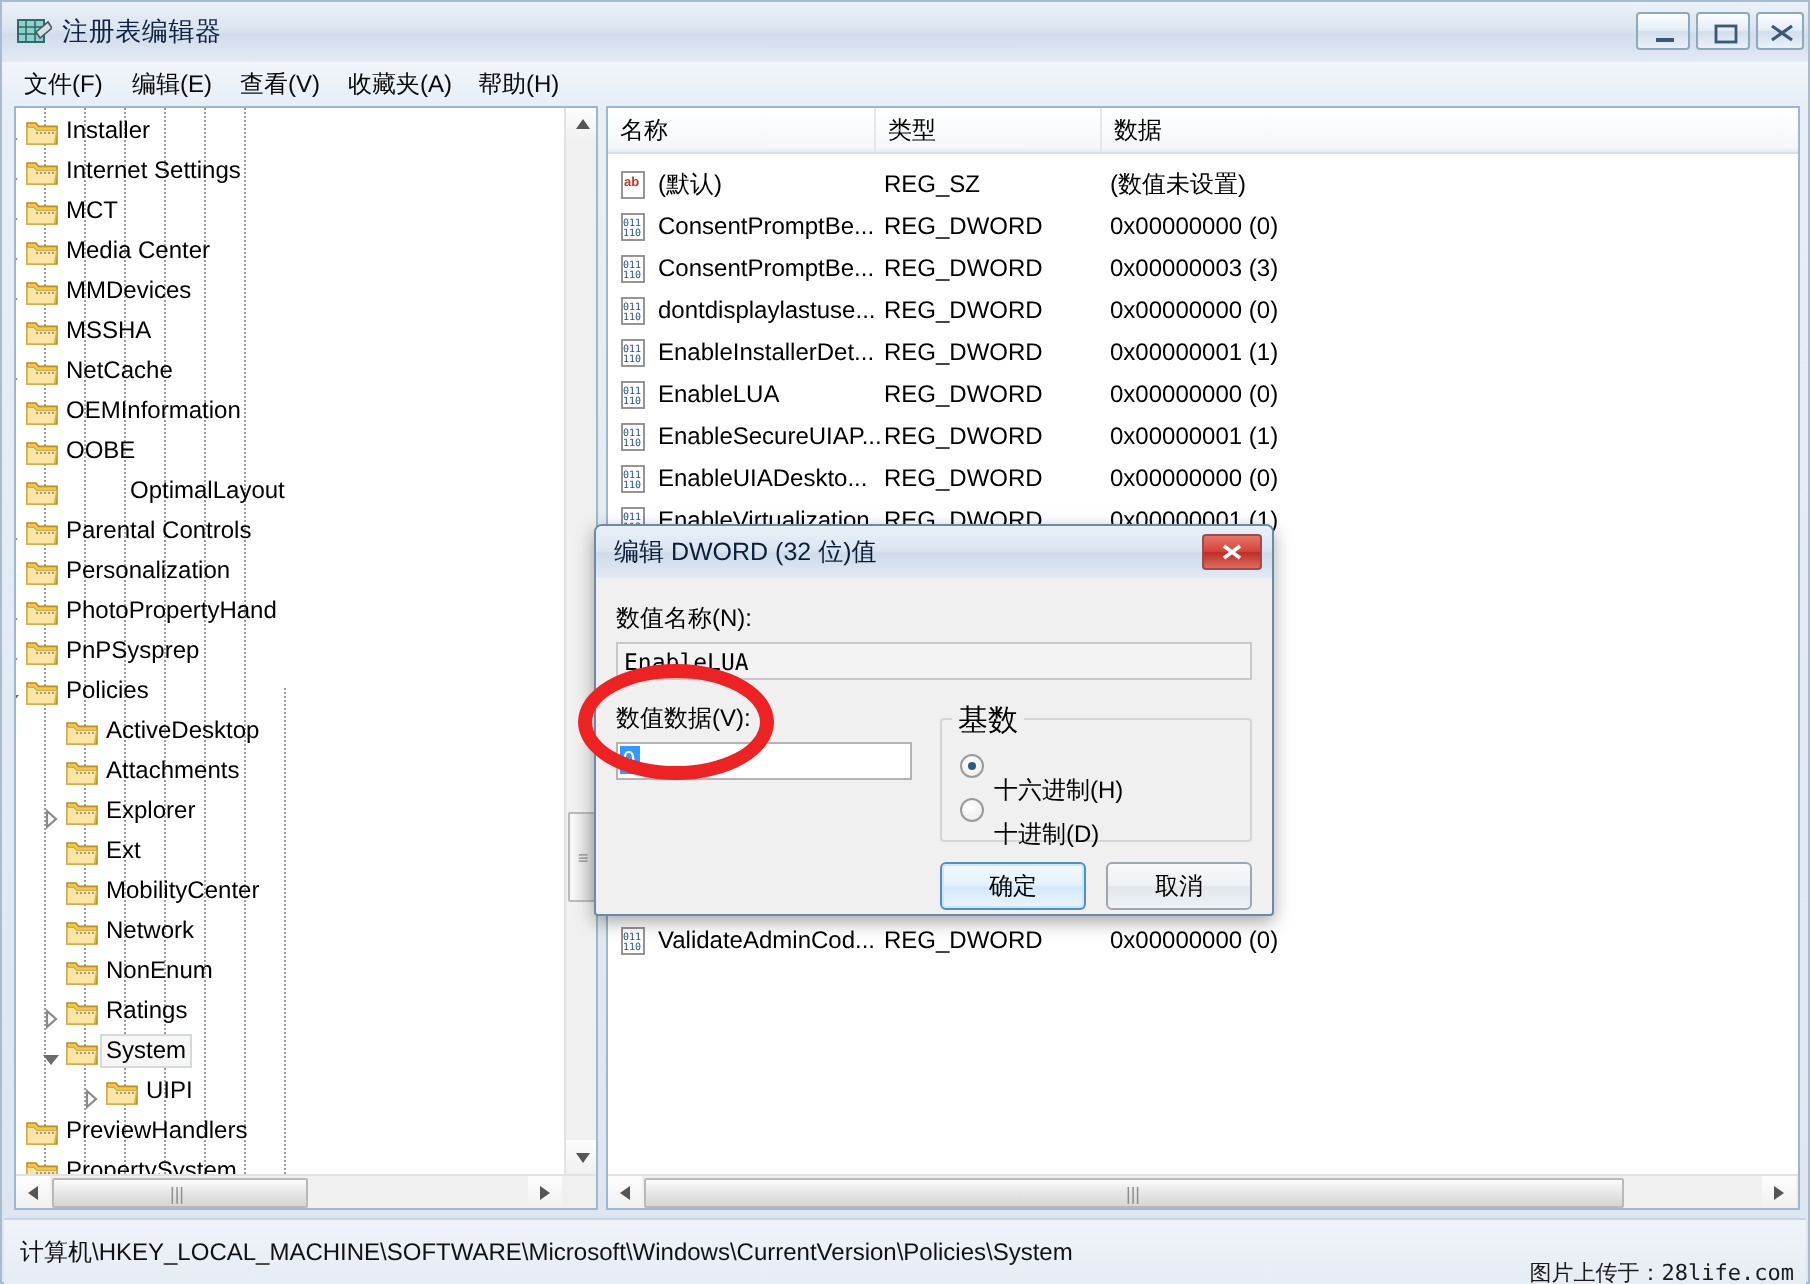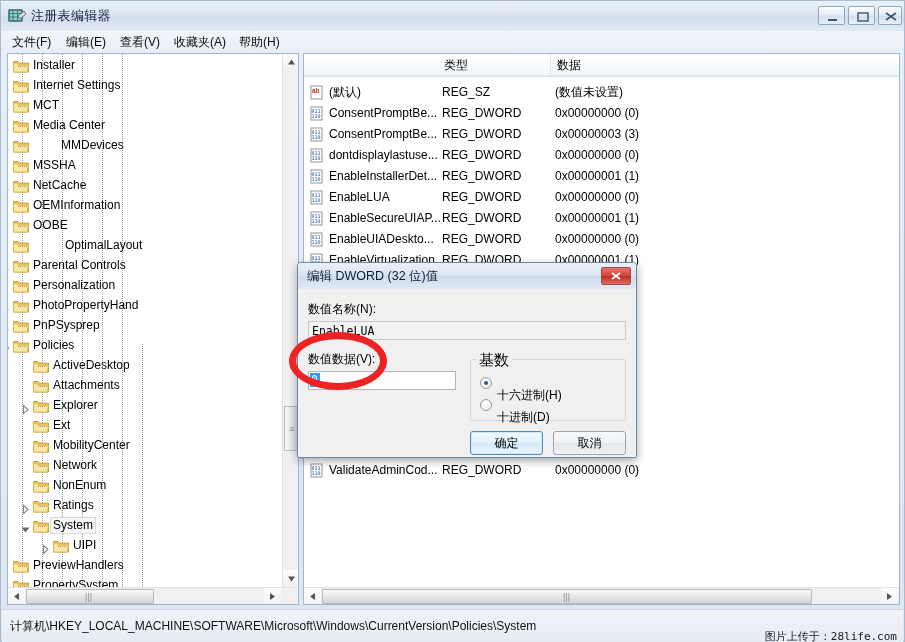--- a/index.html
+++ b/index.html
@@ -633,6 +633,7 @@
 
   <div id="list-panel">
     <div id="list-header">
+      <div class="col-head" id="col-name">名称</div>
       <div class="col-head" id="col-type">类型</div>
       <div class="col-head" id="col-data">数据</div>
     </div>

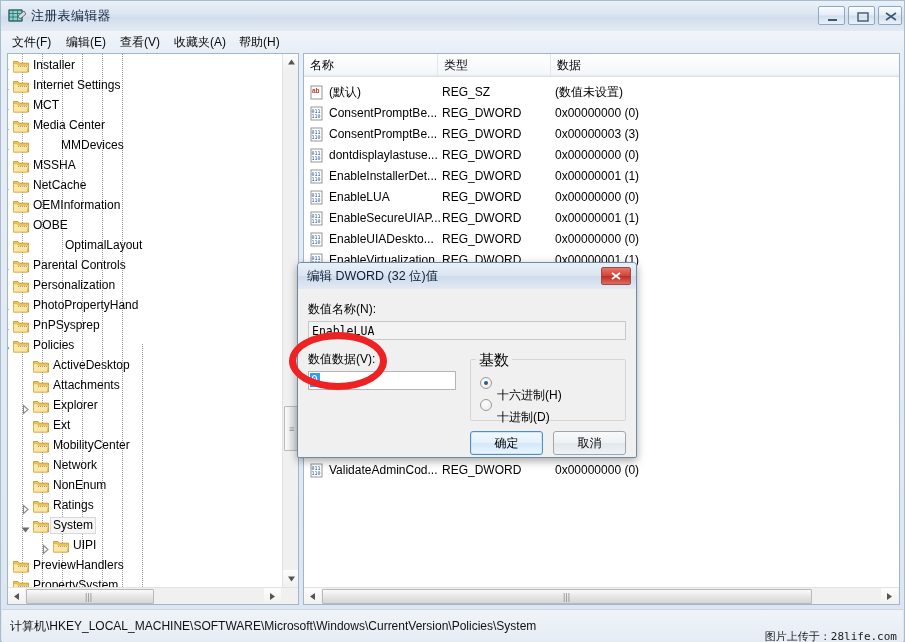--- a/index.html
+++ b/index.html
@@ -458,7 +458,7 @@
                 <path d="M0.5 4.6 L4 4.6 L5.4 6.2 L15.5 6.2 L14.2 13 L0.5 13 Z" fill="#fbe6a6" stroke="#d9ae44" stroke-width=".7"></path>
               </svg></span><span class="tlabel">Media Center</span></div>
           <div class="hline" style="left: 10px; top: 72px; width: 10px;"></div>
-          <div class="tnode" style="left: 22px; top: 82px; padding-left: 28px;"><span class="expander" style="left:-30px;"><svg width="11" height="11" viewBox="0 0 11 11">
+          <div class="tnode" style="left: 22px; top: 82px;"><span class="expander" style="left:-30px;"><svg width="11" height="11" viewBox="0 0 11 11">
                 <path d="M3.5 1.5 L8 5.5 L3.5 9.5 Z" fill="none" stroke="#8a8a8a" stroke-width="1.1"></path>
               </svg></span><span class="folder" style="left:-17px;"><svg width="16" height="14" viewBox="0 0 16 14">
                 <path d="M0.5 2.5 L5 2.5 L6.3 4.2 L15.5 4.2 L15.5 13 L0.5 13 Z" fill="#f0c84f" stroke="#bb8f22" stroke-width=".8"></path>

